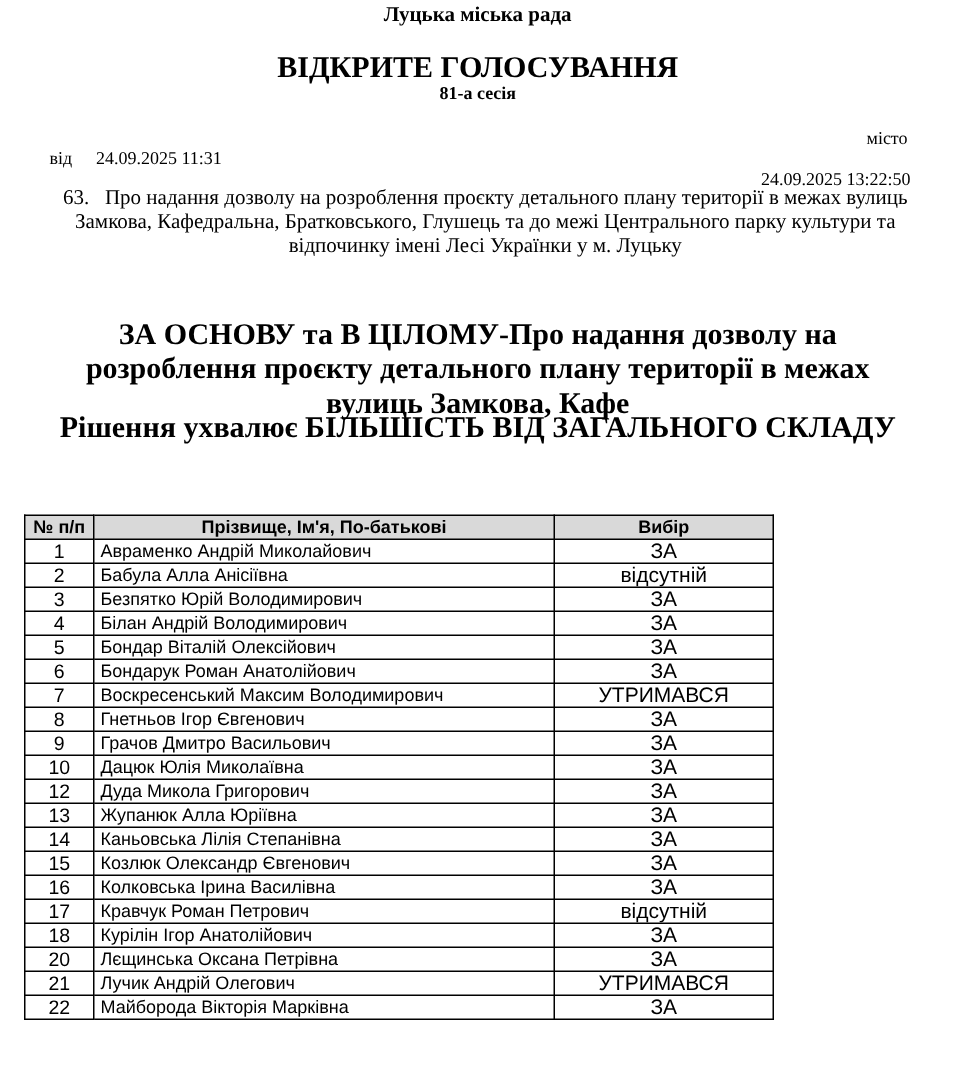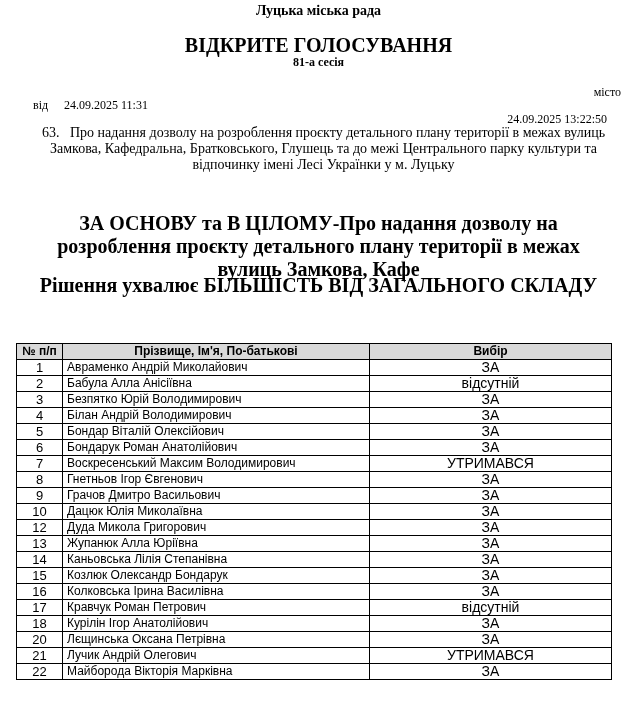--- a/index.html
+++ b/index.html
@@ -11,7 +11,7 @@
   #org { top:3px; font-size:14px; font-weight:bold; }
   #vtitle { top:34px; font-size:20px; font-weight:bold; }
   #session { top:55px; font-size:12px; font-weight:bold; }
-  #city { top:85px; right:16px; font-size:12px; }
+  #city { top:85px; right:32px; font-size:12px; }
   #from-label { top:98px; left:33px; font-size:12px; }
   #from-date { top:98px; left:64px; font-size:12px; }
   #end-date { top:112px; right:30px; font-size:12px; }

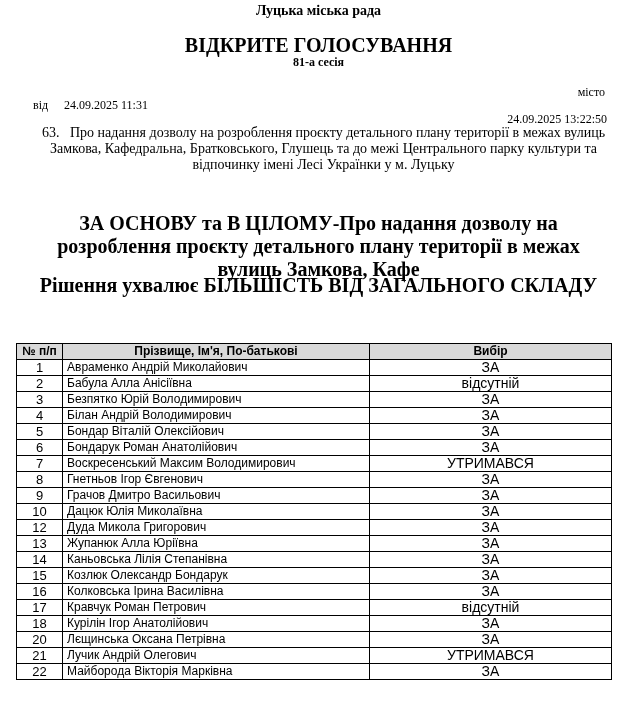--- a/index.html
+++ b/index.html
@@ -19,7 +19,7 @@
   #vote-subject { top:212px; left:30px; right:30px; font-size:20px; font-weight:bold; line-height:23px; text-align:center; }
   #decision { top:274px; left:30px; right:30px; font-size:20px; font-weight:bold; line-height:23px; text-align:center; }
   #decision .normal { font-weight:bold; }
-  table { position:absolute; top:343px; left:16px; width:596px; border-collapse:collapse; font-size:12px; }
+  table { position:absolute; top:343px; left:16px; width:500px; border-collapse:collapse; font-size:12px; }
   th, td { border:1px solid #000; height:15px; padding:0 4px; line-height:15px; }
   th { background:#d9d9d9; font-weight:bold; font-size:12px; }
   td.num { text-align:center; width:37px; font-size:13px; }

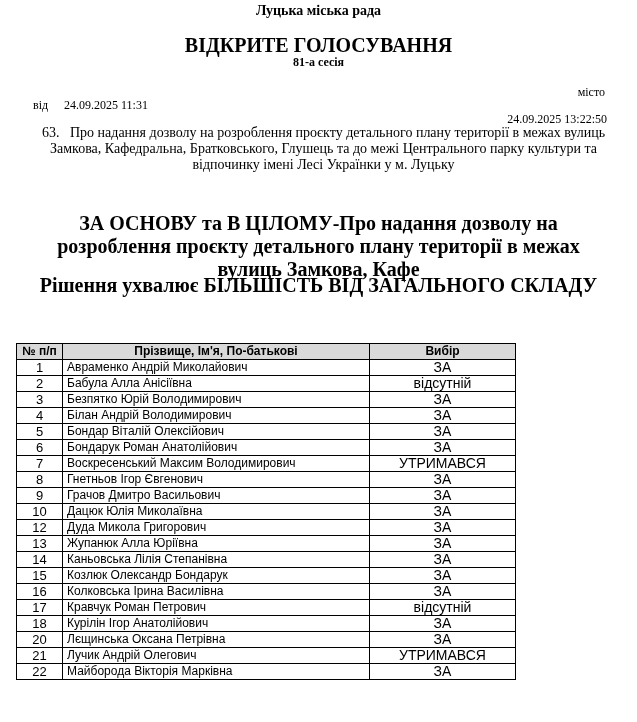--- a/index.html
+++ b/index.html
@@ -125,7 +125,7 @@
       </tr>
       <tr>
         <td class="num">15</td>
-        <td class="name">Козлюк Олександр Бондарук</td>
+        <td class="name">Козлюк Олександр Євгенович</td>
         <td class="vote">ЗА</td>
       </tr>
       <tr>

